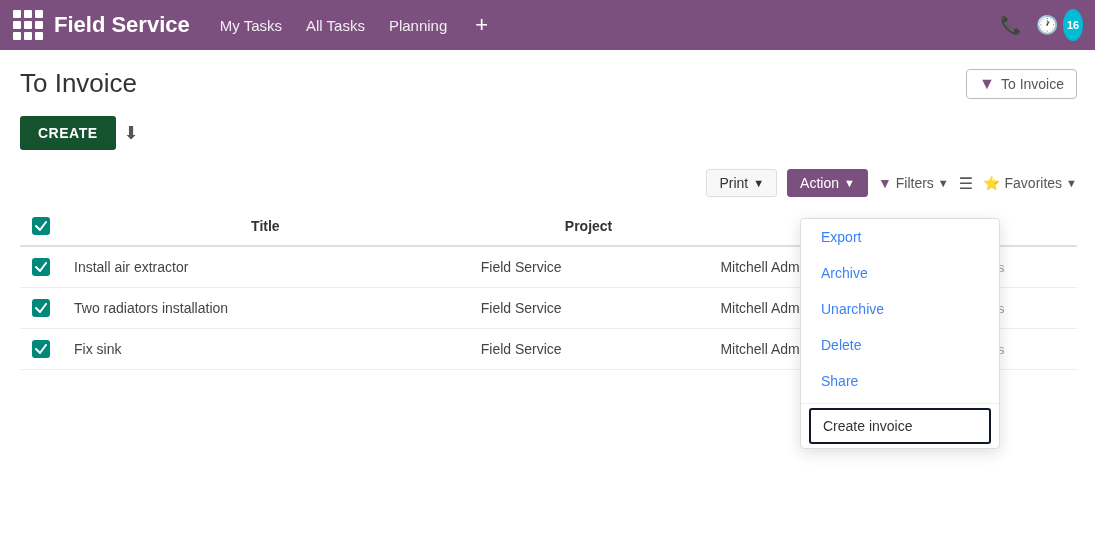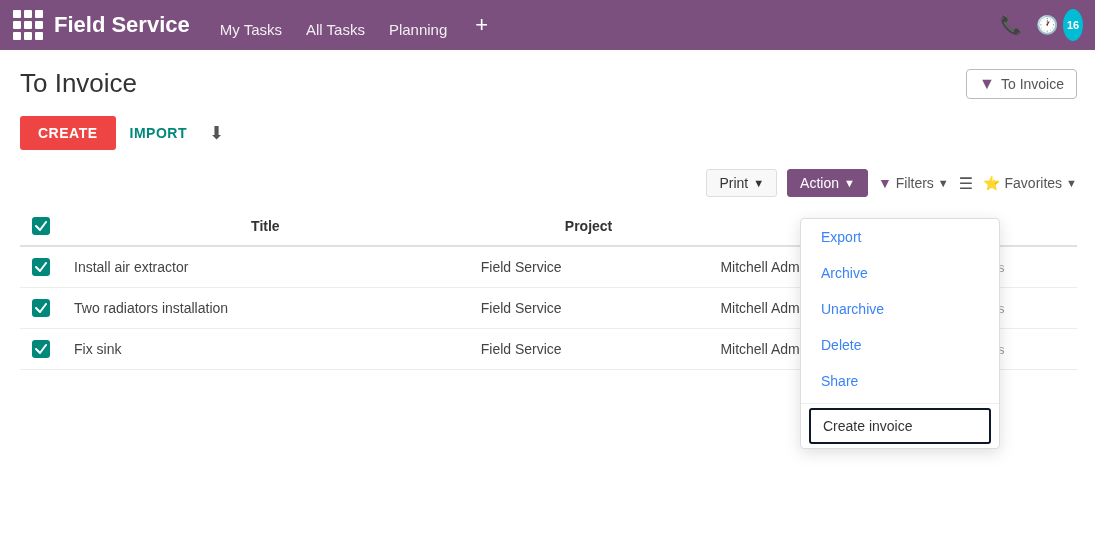--- a/index.html
+++ b/index.html
@@ -26,7 +26,7 @@
       font-size: 22px; font-weight: 700; color: white; margin-right: 30px;
     }
     .topnav-links {
-      display: flex; align-items: flex-end; gap: 24px; flex: 1;
+      display: flex; align-items: center; gap: 24px; flex: 1;
     }
     .topnav-link {
       color: rgba(255,255,255,0.9); font-size: 15px; cursor: pointer;

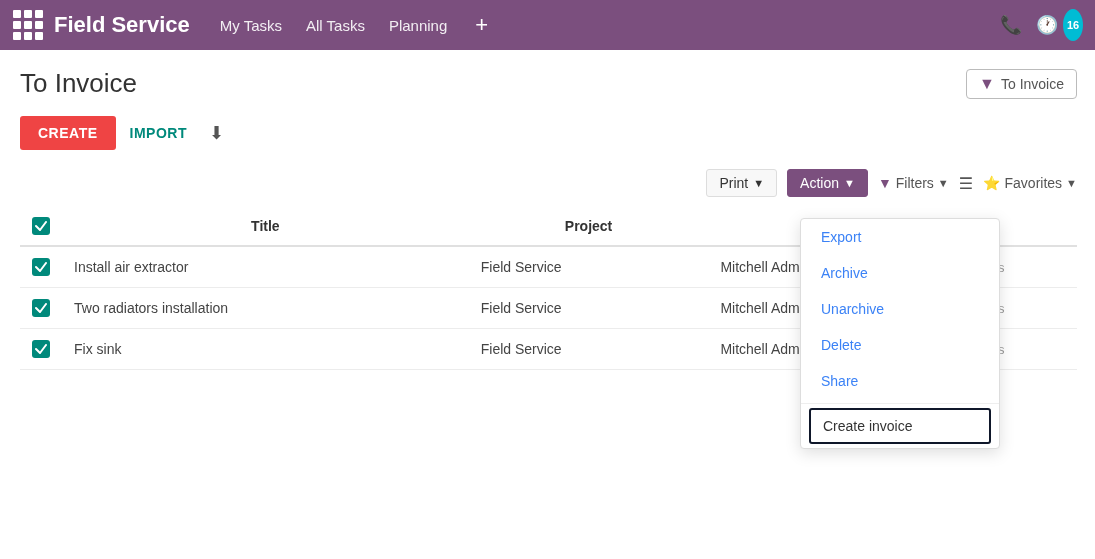--- a/index.html
+++ b/index.html
@@ -69,7 +69,7 @@
       display: flex; align-items: center; gap: 0; margin-bottom: 10px;
     }
     .btn-create {
-      background: #ef4444; color: white; border: none; padding: 9px 18px;
+      background: #14532d; color: white; border: none; padding: 9px 18px;
       font-size: 14px; font-weight: 700; letter-spacing: 0.5px; cursor: pointer; border-radius: 3px;
     }
     .btn-import {

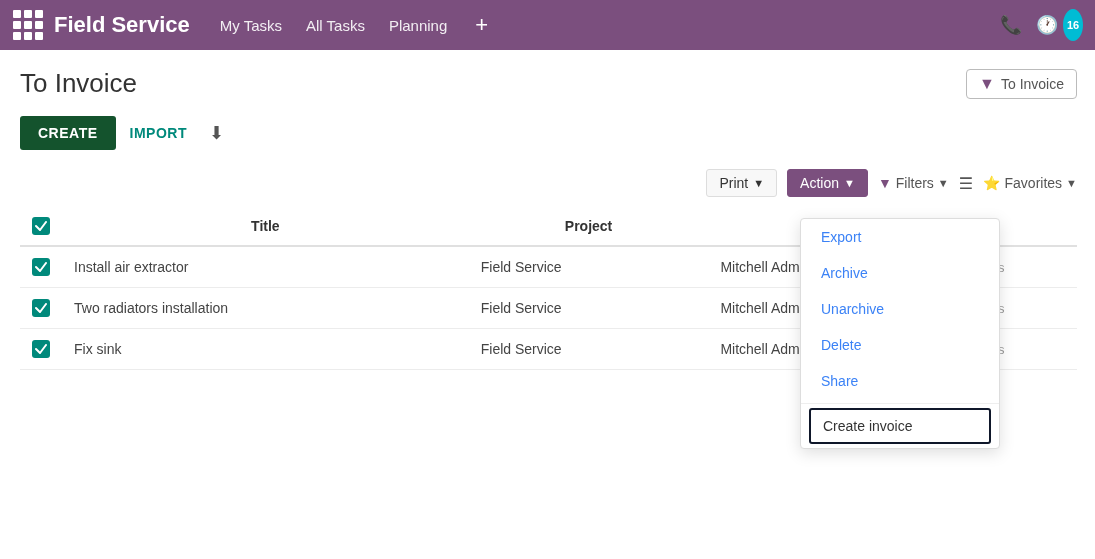--- a/index.html
+++ b/index.html
@@ -185,7 +185,6 @@
 
   <div class="toolbar">
     <button class="btn-create">CREATE</button>
-    <button class="btn-import">IMPORT</button>
     <button class="btn-download">
       <span>⬇</span>
     </button>

